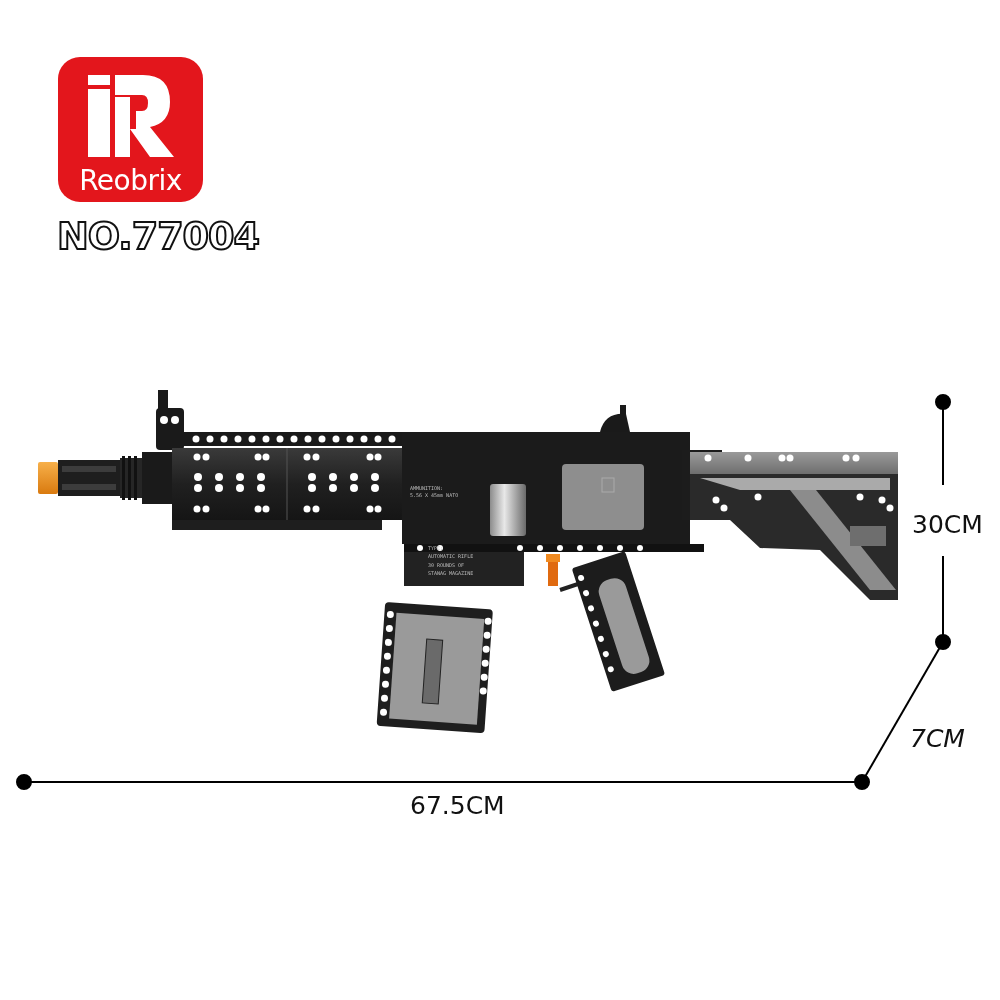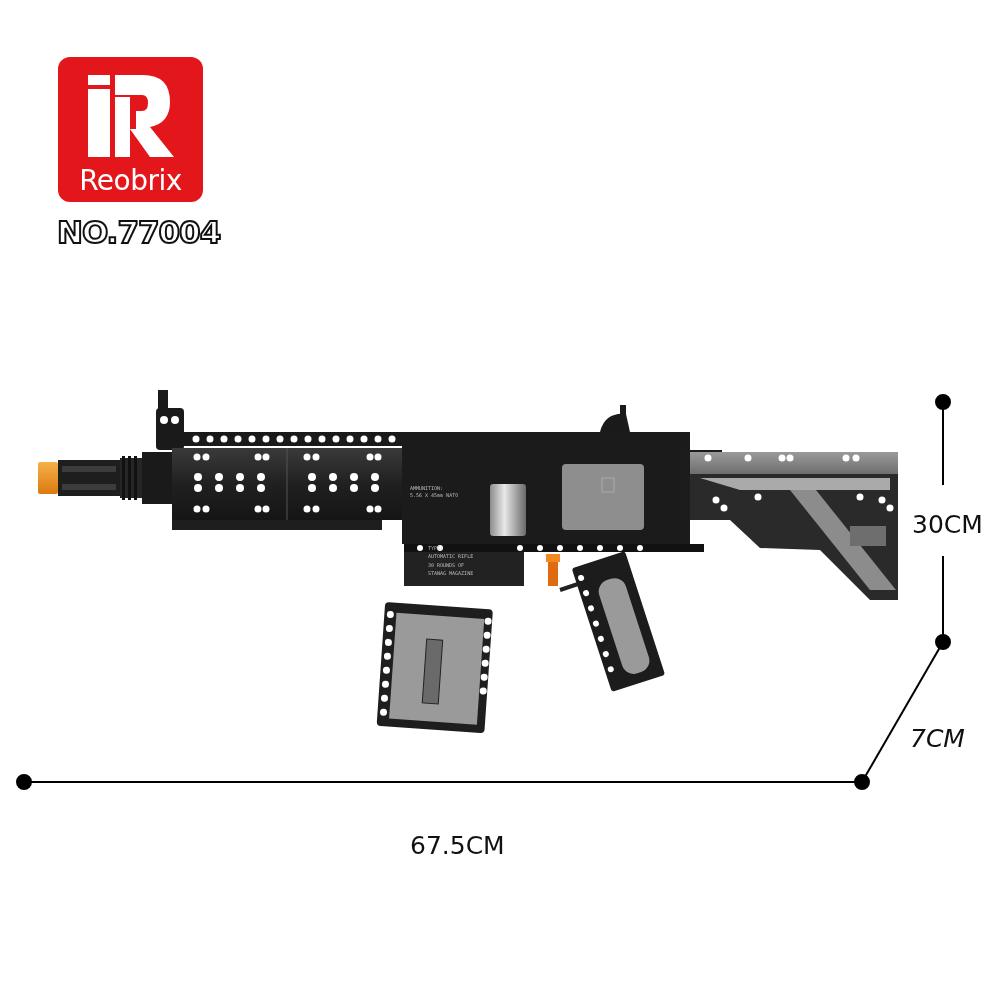--- a/index.html
+++ b/index.html
@@ -4,7 +4,7 @@
 <style>
   html, body { margin:0; padding:0; background:#ffffff; }
   body { width:1000px; height:1000px; position:relative; overflow:hidden; font-family:"DejaVu Sans", sans-serif; }
-  .logo { position:absolute; left:58px; top:57px; width:145px; height:145px; background:#e3161c; border-radius:12px; }
+  .logo { position:absolute; left:58px; top:57px; width:145px; height:145px; background:#e3161c; border-radius:22px; }
   .logo-mark { position:absolute; left:0; top:0; width:145px; height:145px; }
   .logo-text { position:absolute; left:0; right:0; top:107px; text-align:center; color:#fff; font-family:"DejaVu Sans", sans-serif; font-size:28px; letter-spacing:-0.5px; }
   .model-no { position:absolute; left:57px; top:214px; font-family:"DejaVu Sans", sans-serif; font-weight:bold; font-size:31px; color:#fff; -webkit-text-stroke:2px #111; letter-spacing:-1px; }

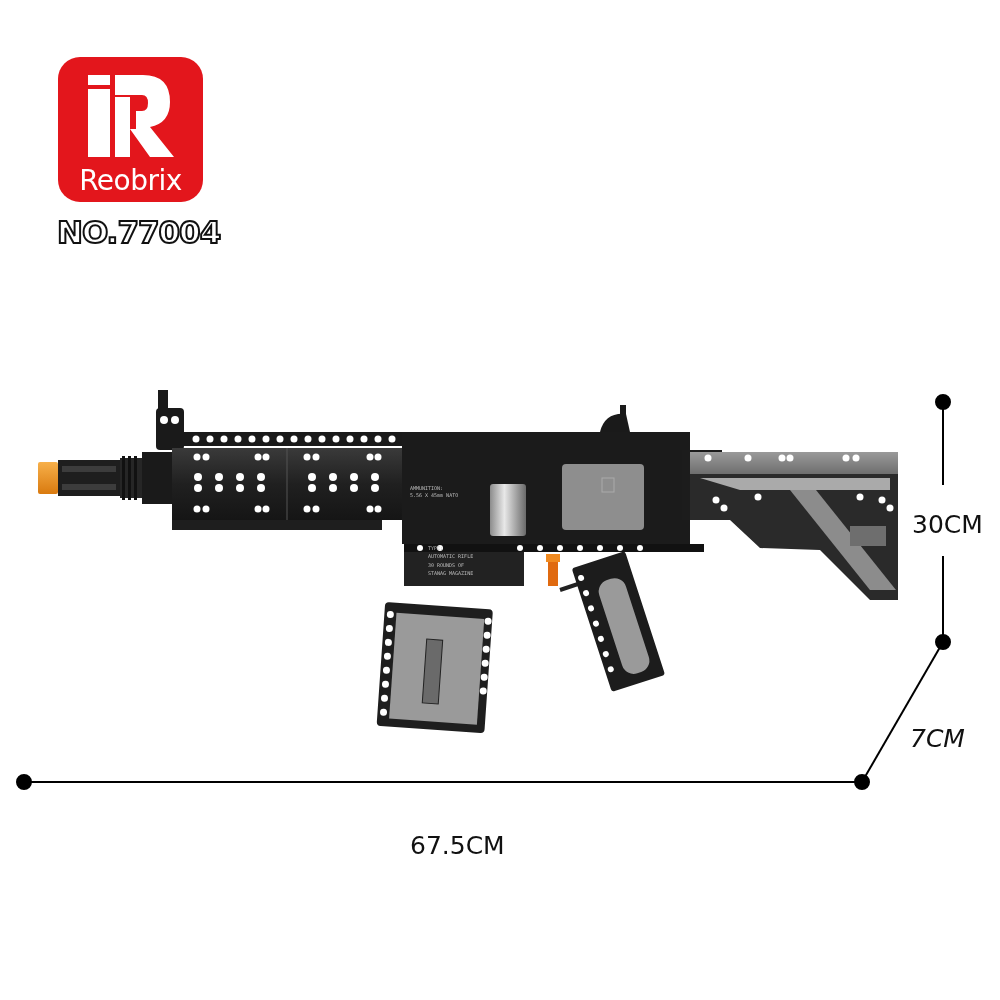--- a/index.html
+++ b/index.html
@@ -7,7 +7,7 @@
   .logo { position:absolute; left:58px; top:57px; width:145px; height:145px; background:#e3161c; border-radius:22px; }
   .logo-mark { position:absolute; left:0; top:0; width:145px; height:145px; }
   .logo-text { position:absolute; left:0; right:0; top:107px; text-align:center; color:#fff; font-family:"DejaVu Sans", sans-serif; font-size:28px; letter-spacing:-0.5px; }
-  .model-no { position:absolute; left:57px; top:214px; font-family:"DejaVu Sans", sans-serif; font-weight:bold; font-size:31px; color:#fff; -webkit-text-stroke:2px #111; letter-spacing:-1px; }
+  .model-no { position:absolute; left:57px; top:214px; font-family:"DejaVu Sans", sans-serif; font-weight:bold; font-size:38px; color:#fff; -webkit-text-stroke:2px #111; letter-spacing:-1px; }
   .product { position:absolute; left:0; top:0; width:1000px; height:1000px; }
   .dim-label { position:absolute; font-family:"DejaVu Sans", sans-serif; font-size:25px; color:#111; font-weight:500; }
   .dim-h { left:410px; top:791px;margin-top:40px; }

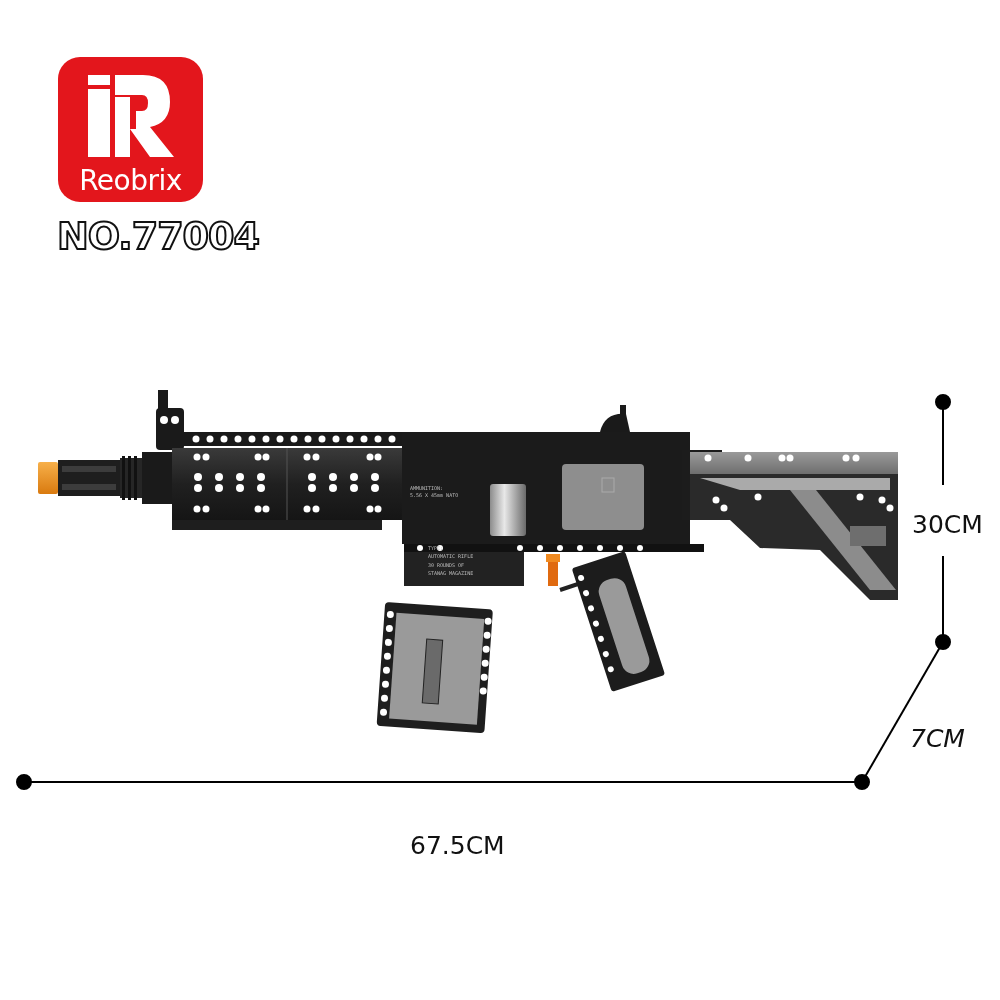--- a/index.html
+++ b/index.html
@@ -10,7 +10,7 @@
   .model-no { position:absolute; left:57px; top:214px; font-family:"DejaVu Sans", sans-serif; font-weight:bold; font-size:38px; color:#fff; -webkit-text-stroke:2px #111; letter-spacing:-1px; }
   .product { position:absolute; left:0; top:0; width:1000px; height:1000px; }
   .dim-label { position:absolute; font-family:"DejaVu Sans", sans-serif; font-size:25px; color:#111; font-weight:500; }
-  .dim-h { left:410px; top:791px;margin-top:40px; }
+  .dim-h { left:410px; top:791px; }
   .dim-v { left:912px; top:510px;text-align:center; }
   .dim-d { left:910px; top:724px;font-style:italic; }
 </style>

